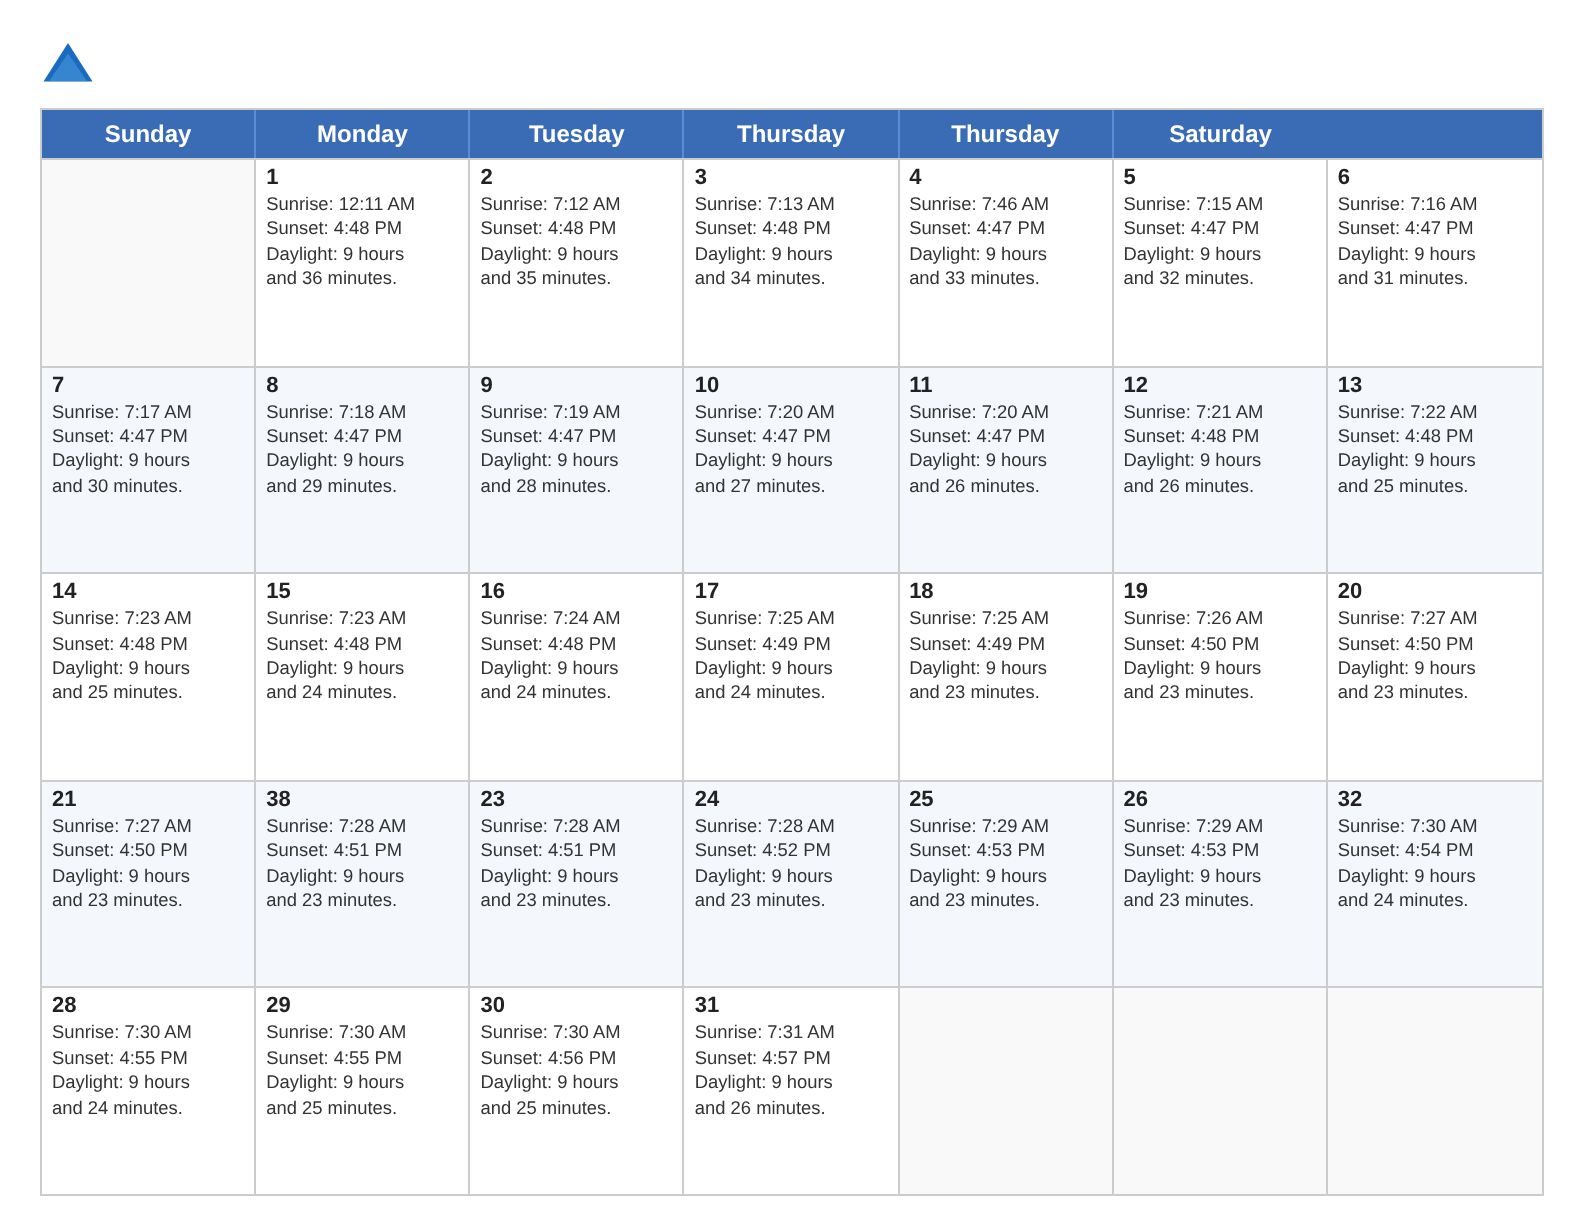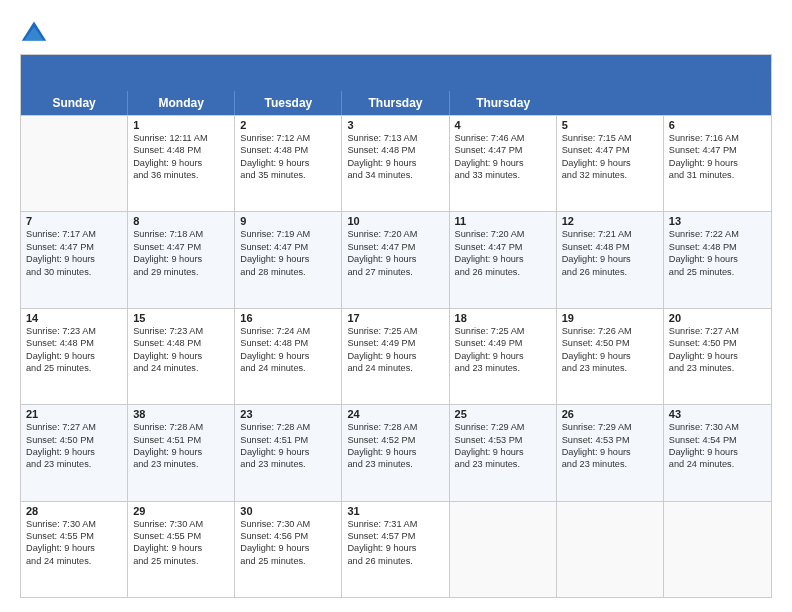--- a/index.html
+++ b/index.html
@@ -79,7 +79,6 @@
       text-align: center;
       padding: 5px 2px;
       border-right: 1px solid #5a8cd5;
-      margin-top: 36px;
     }
     .cal-header-cell:last-child { border-right: none; }
     .cal-body {

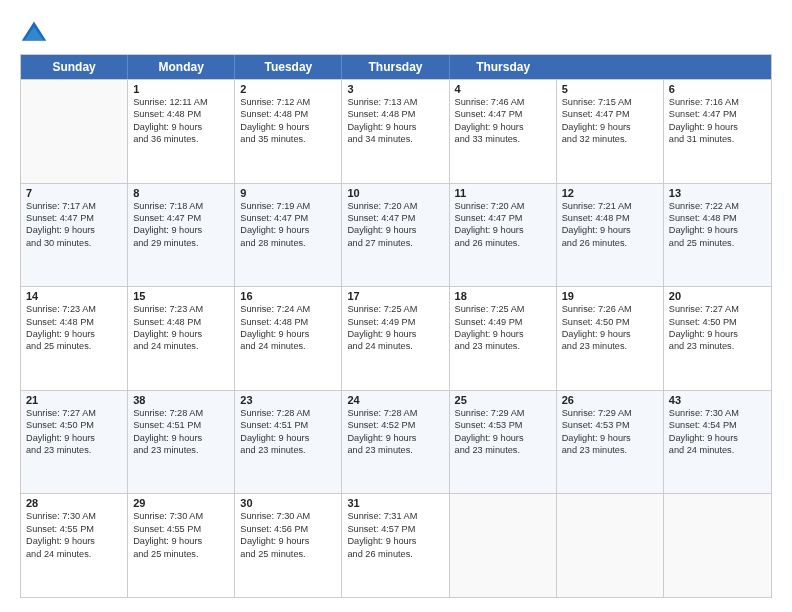--- a/index.html
+++ b/index.html
@@ -145,6 +145,7 @@
         <div class="cal-header-cell">Tuesday</div>
         <div class="cal-header-cell">Thursday</div>
         <div class="cal-header-cell">Thursday</div>
+        <div class="cal-header-cell">Saturday</div>
       </div>
     <div class="cal-body">
     <div class="cal-row">

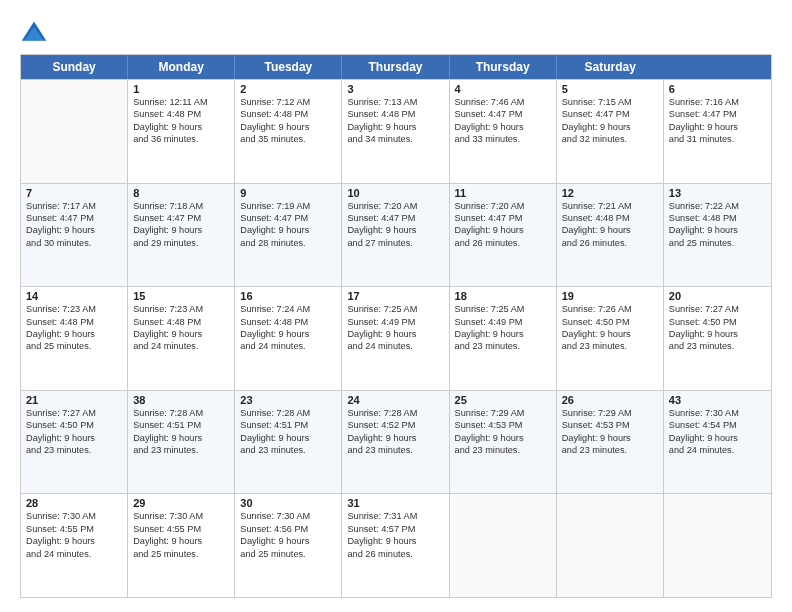--- a/index.html
+++ b/index.html
@@ -339,7 +339,7 @@
             <span class="cell-line">and 23 minutes.</span>
           </div>
           <div class="cal-cell">
-            <span class="day-num">43</span>
+            <span class="day-num">32</span>
             <span class="cell-line">Sunrise: 7:30 AM</span>
             <span class="cell-line">Sunset: 4:54 PM</span>
             <span class="cell-line">Daylight: 9 hours</span>

